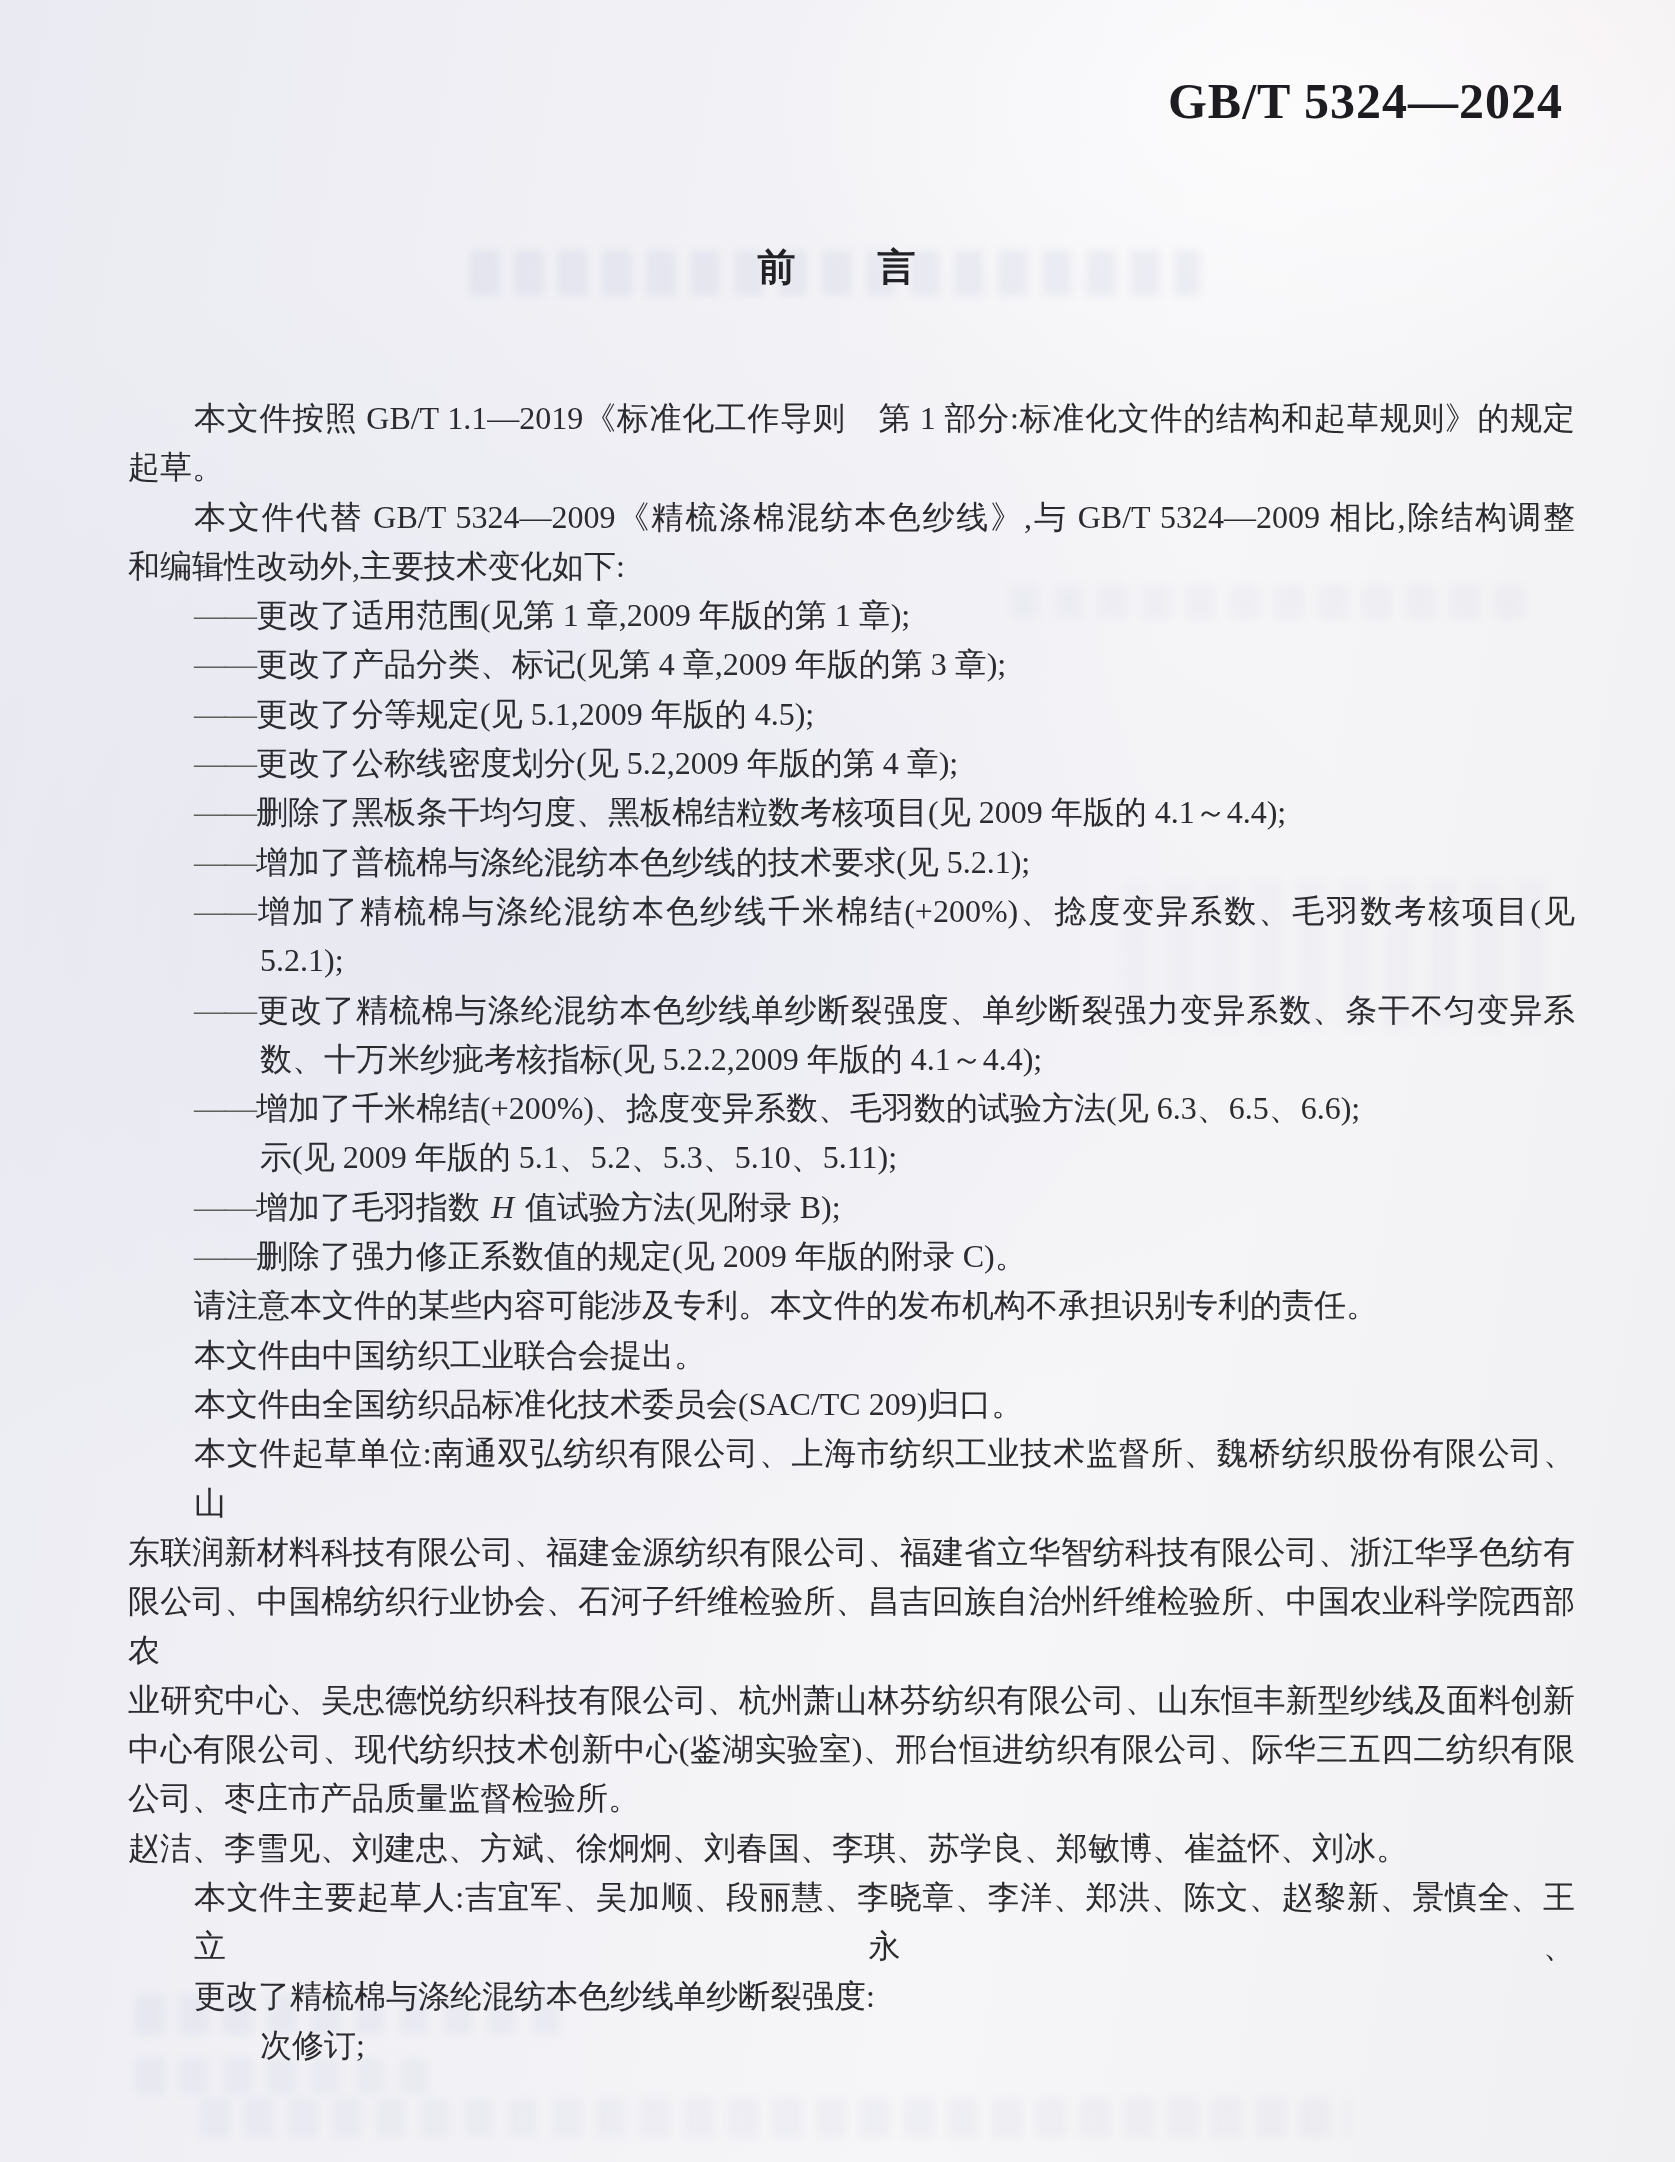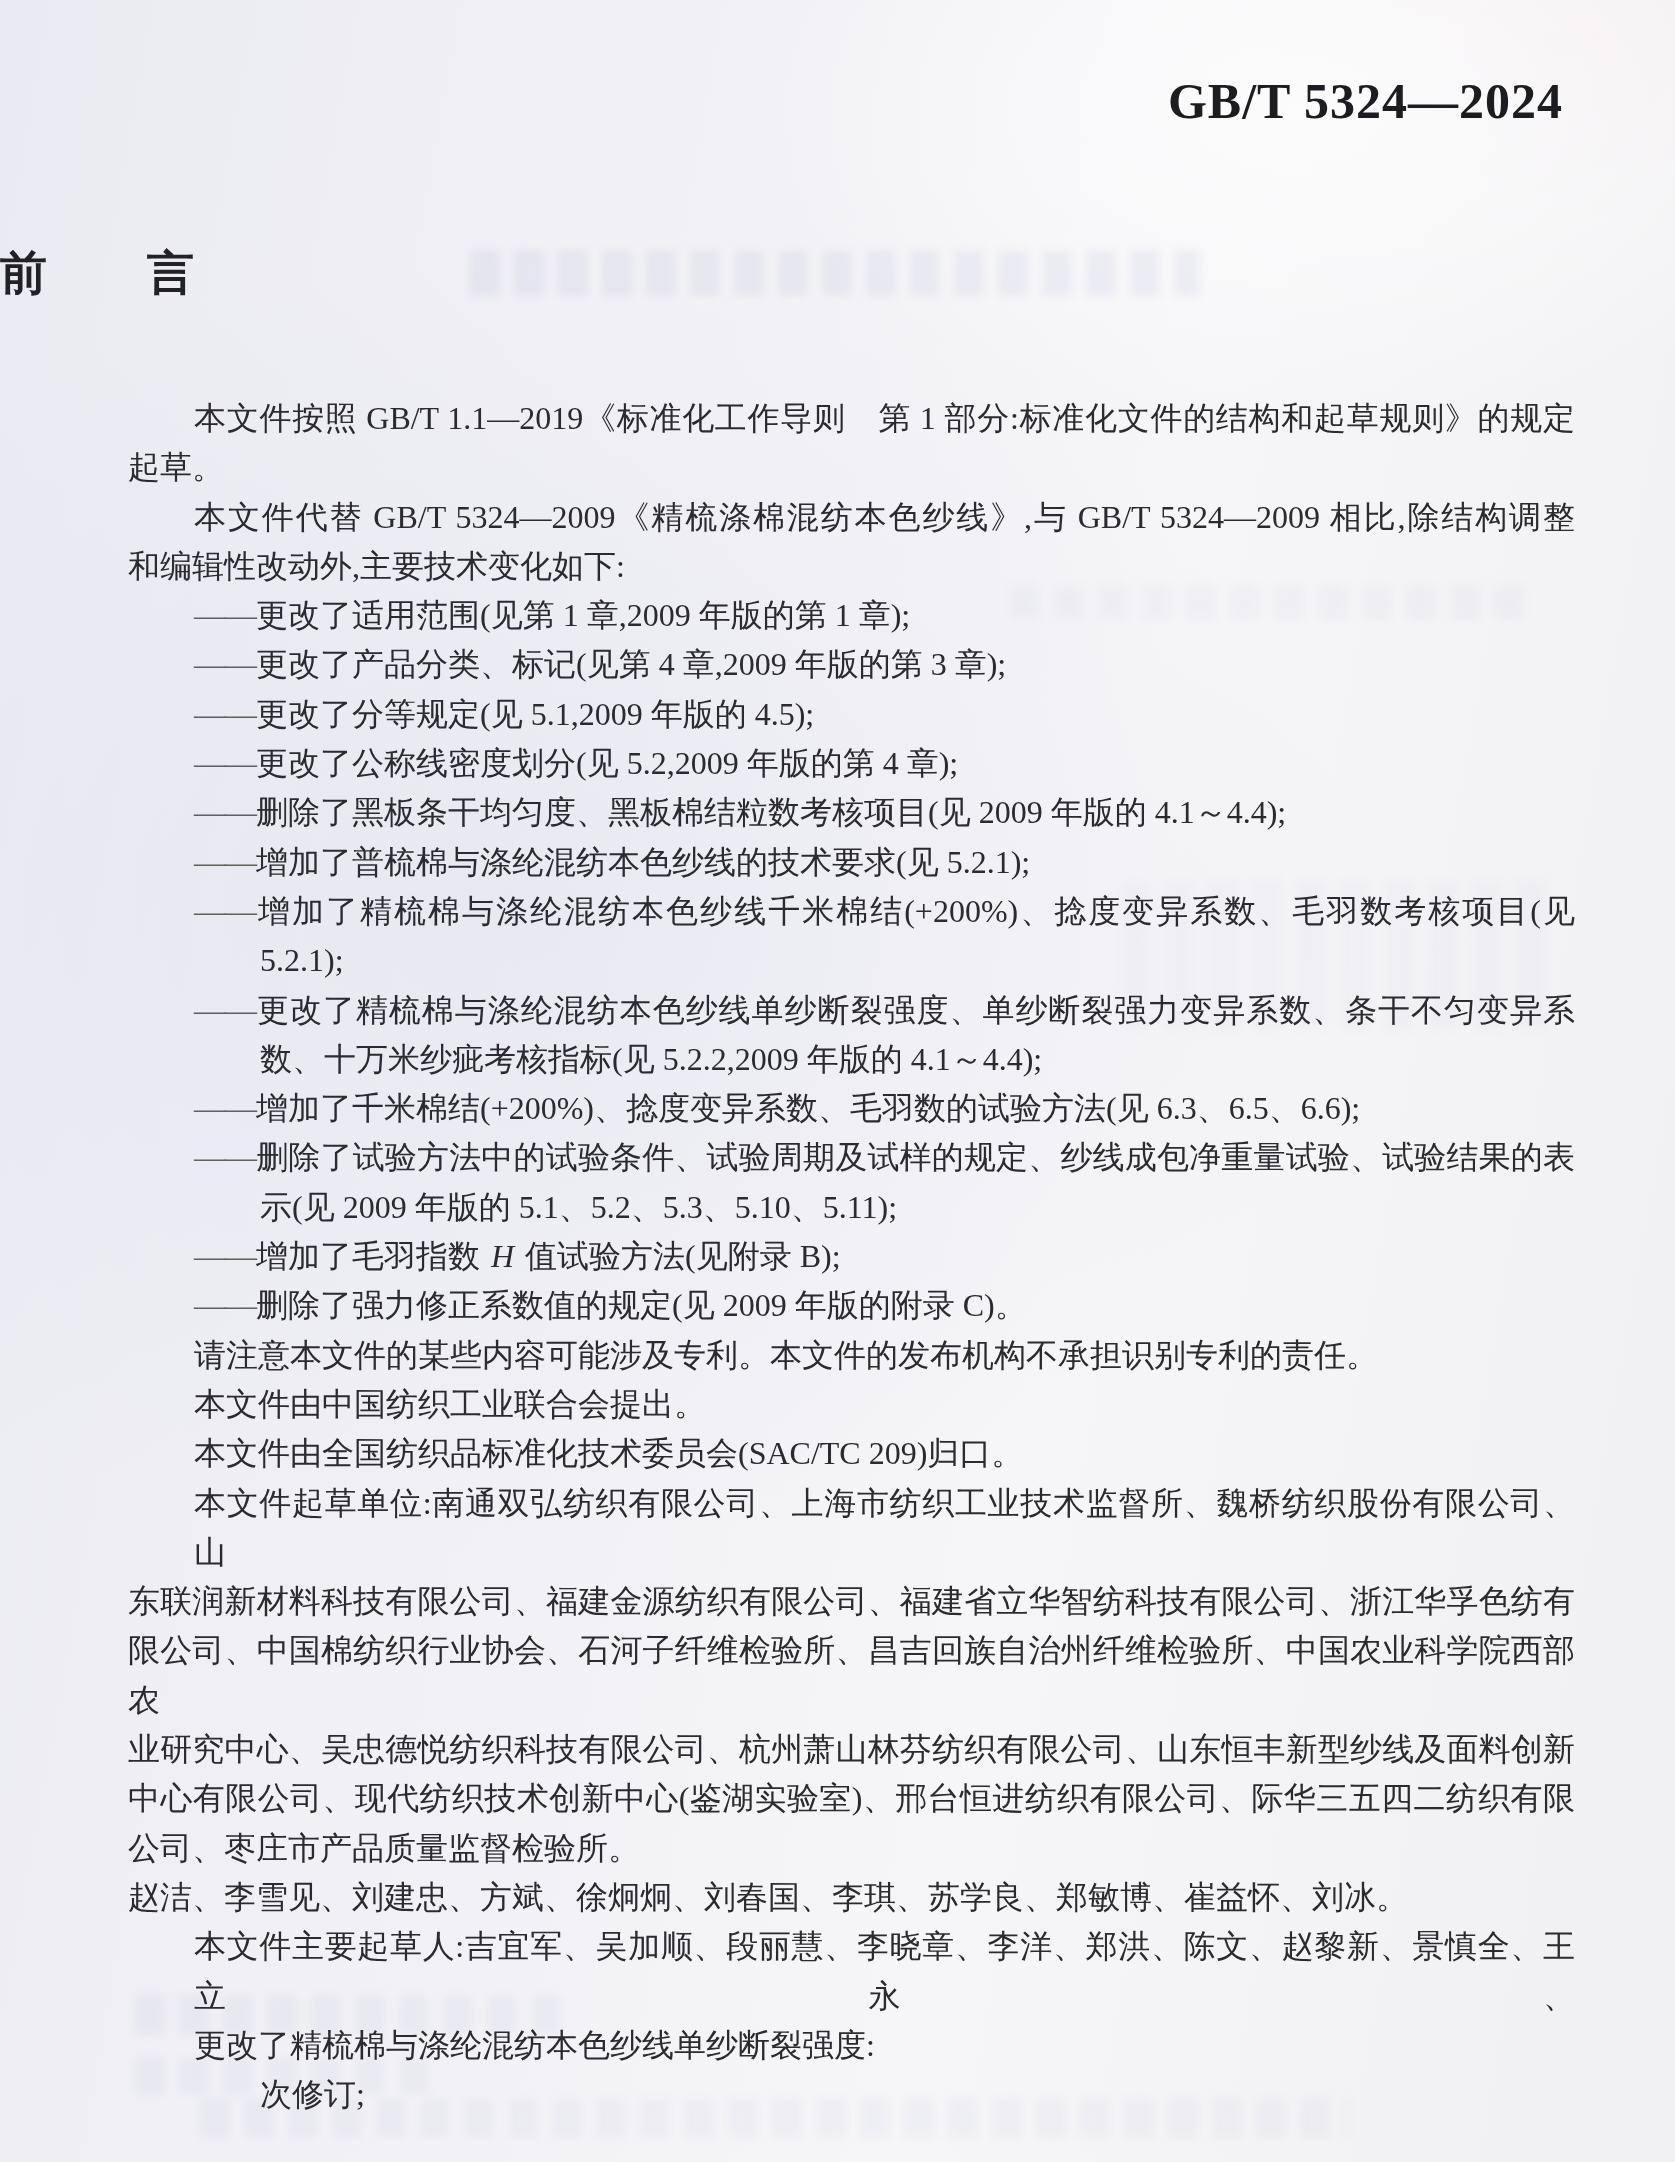--- a/index.html
+++ b/index.html
@@ -23,9 +23,9 @@
   }
   .title{
     position:absolute;top:242px;left:0;width:100%;
-    text-align:left;
+    text-align:center;
     font-family:"Liberation Sans","DejaVu Sans",sans-serif;
-    font-size:47px;font-weight:700;color:#222226;
+    font-size:38px;font-weight:700;color:#222226;
     letter-spacing:2px;white-space:pre;
   }
   .body-text{

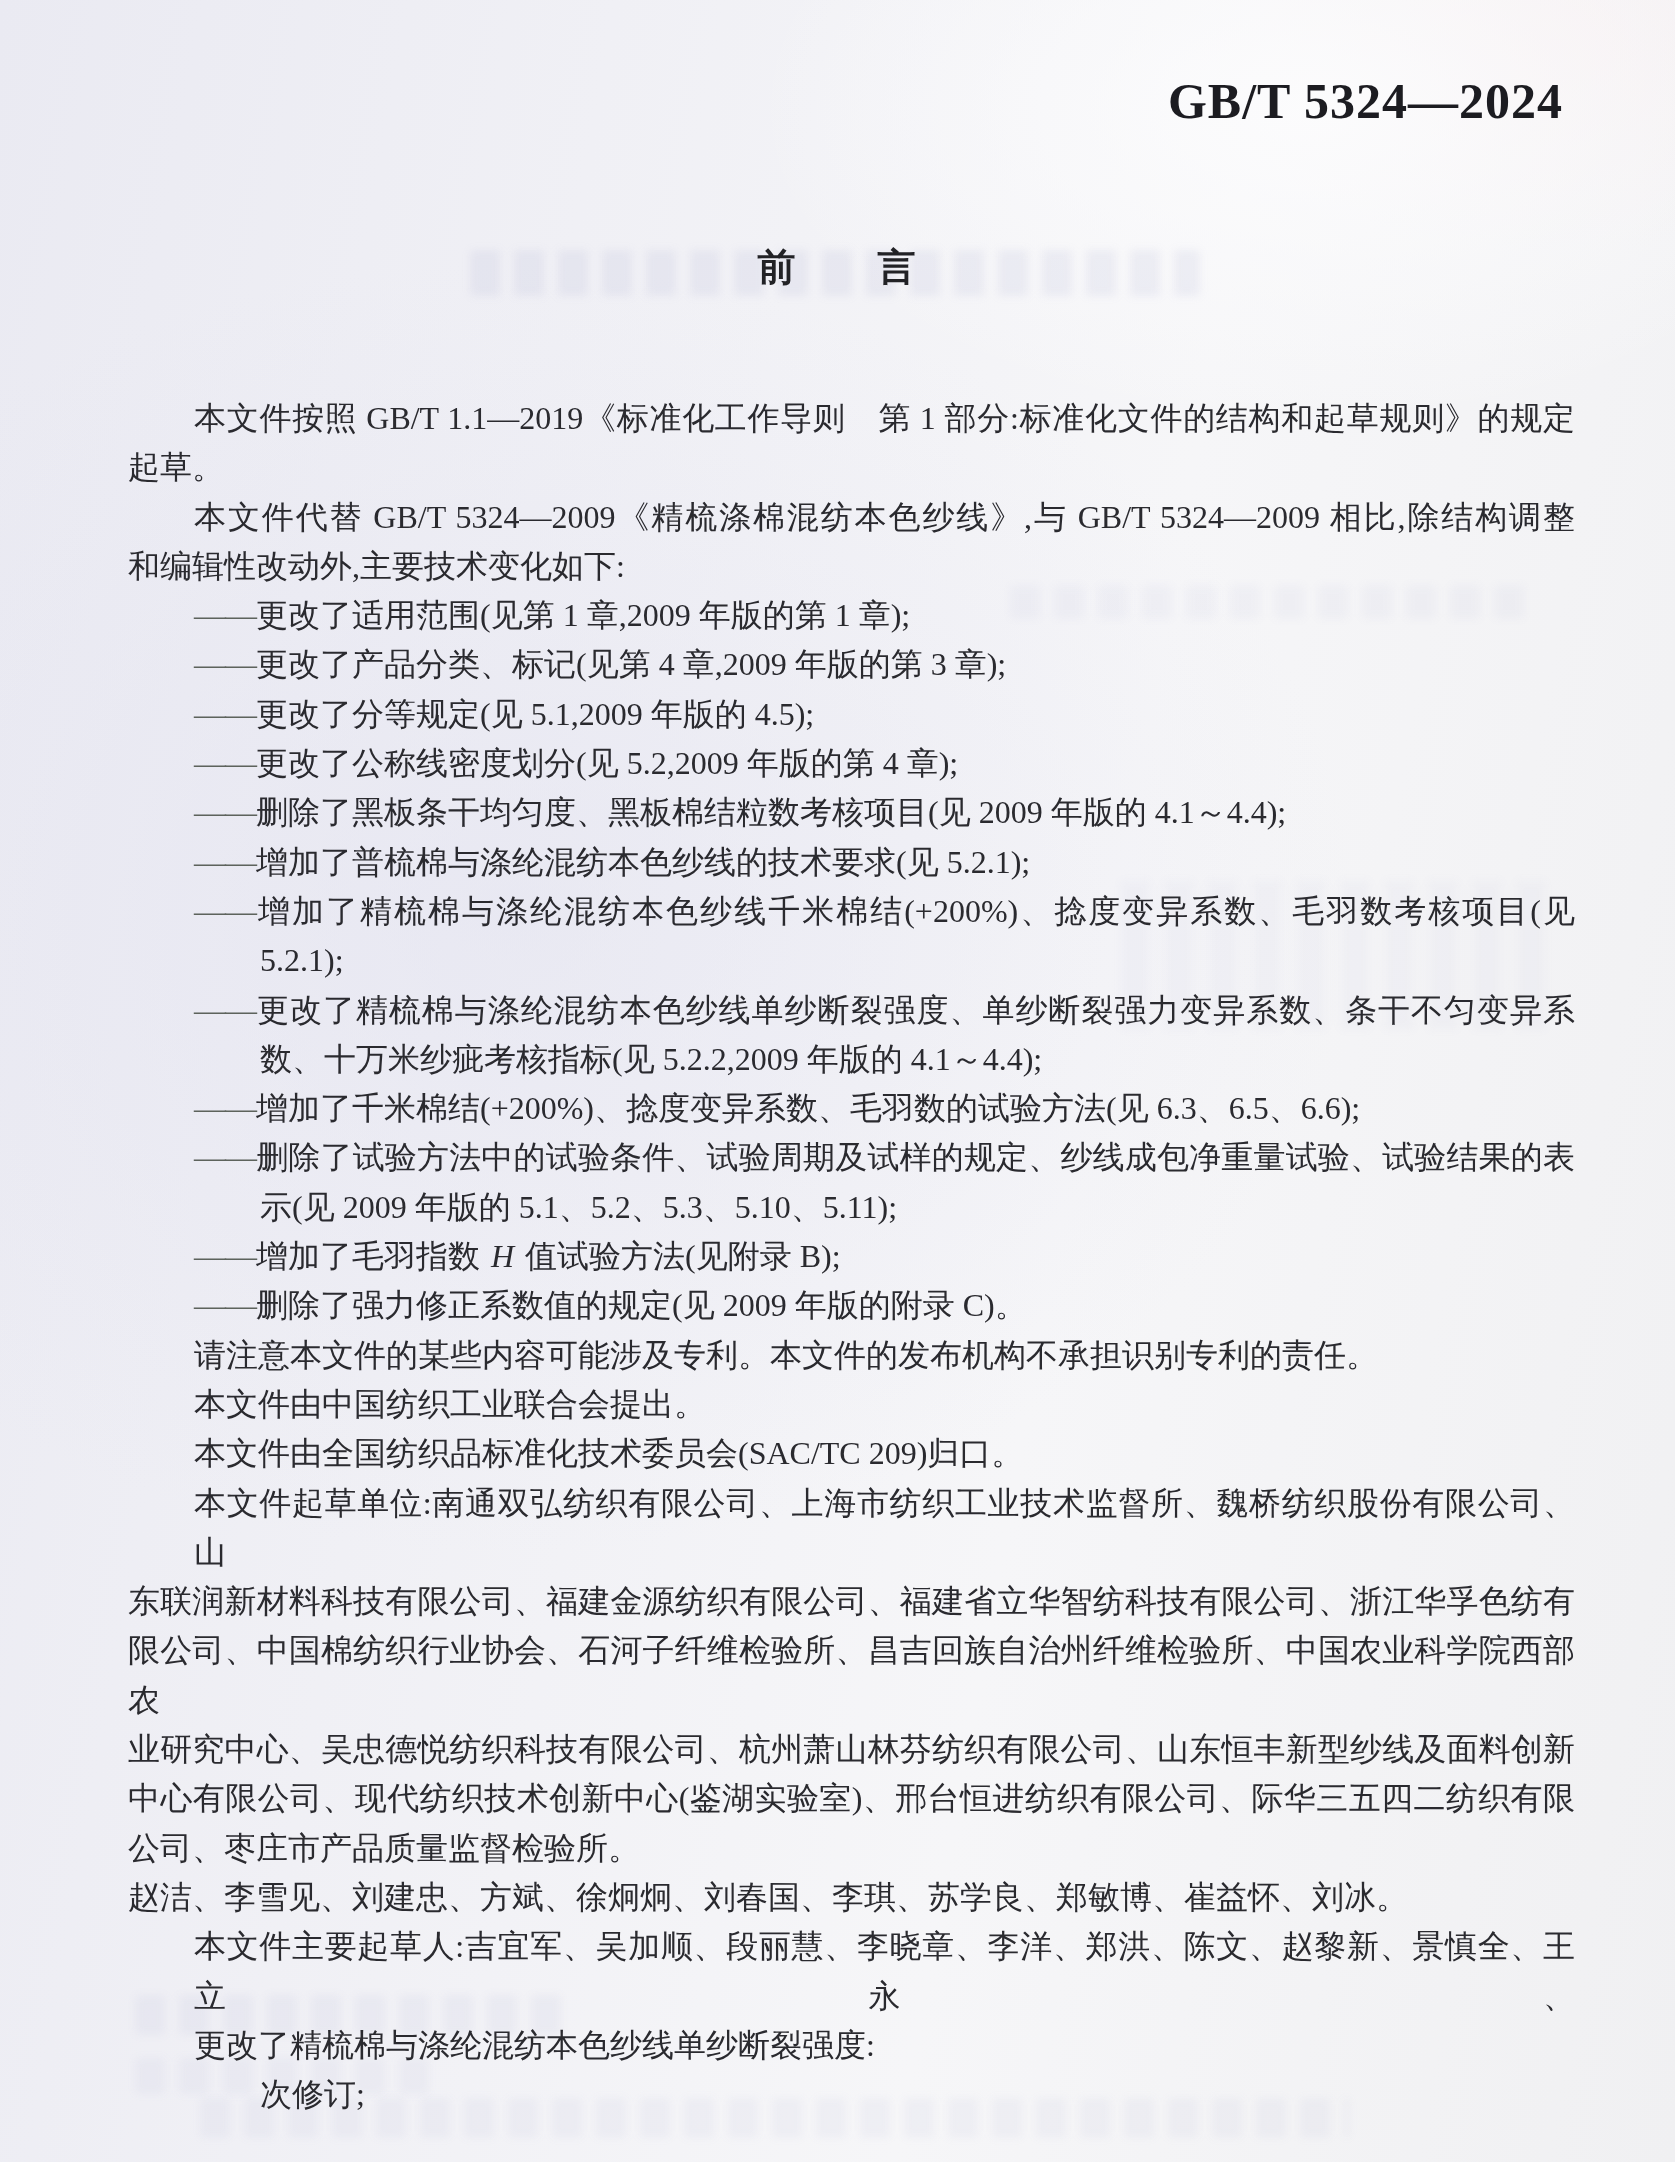--- a/index.html
+++ b/index.html
@@ -84,7 +84,6 @@
       <div class="line t-dash full"><span class="dash-glyph">——</span>更改了精梳棉与涤纶混纺本色纱线单纱断裂强度、单纱断裂强力变异系数、条干不匀变异系</div>
       <div class="line t-cont">数、十万米纱疵考核指标(见 5.2.2,2009 年版的 4.1～4.4);</div>
       <div class="line t-dash"><span class="dash-glyph">——</span>增加了千米棉结(+200%)、捻度变异系数、毛羽数的试验方法(见 6.3、6.5、6.6);</div>
-      <div class="line t-dash full"><span class="dash-glyph">——</span>删除了试验方法中的试验条件、试验周期及试样的规定、纱线成包净重量试验、试验结果的表</div>
       <div class="line t-cont">示(见 2009 年版的 5.1、5.2、5.3、5.10、5.11);</div>
       <div class="line t-dash"><span class="dash-glyph">——</span>增加了毛羽指数 <i>H</i> 值试验方法(见附录 B);</div>
       <div class="line t-dash"><span class="dash-glyph">——</span>删除了强力修正系数值的规定(见 2009 年版的附录 C)。</div>

